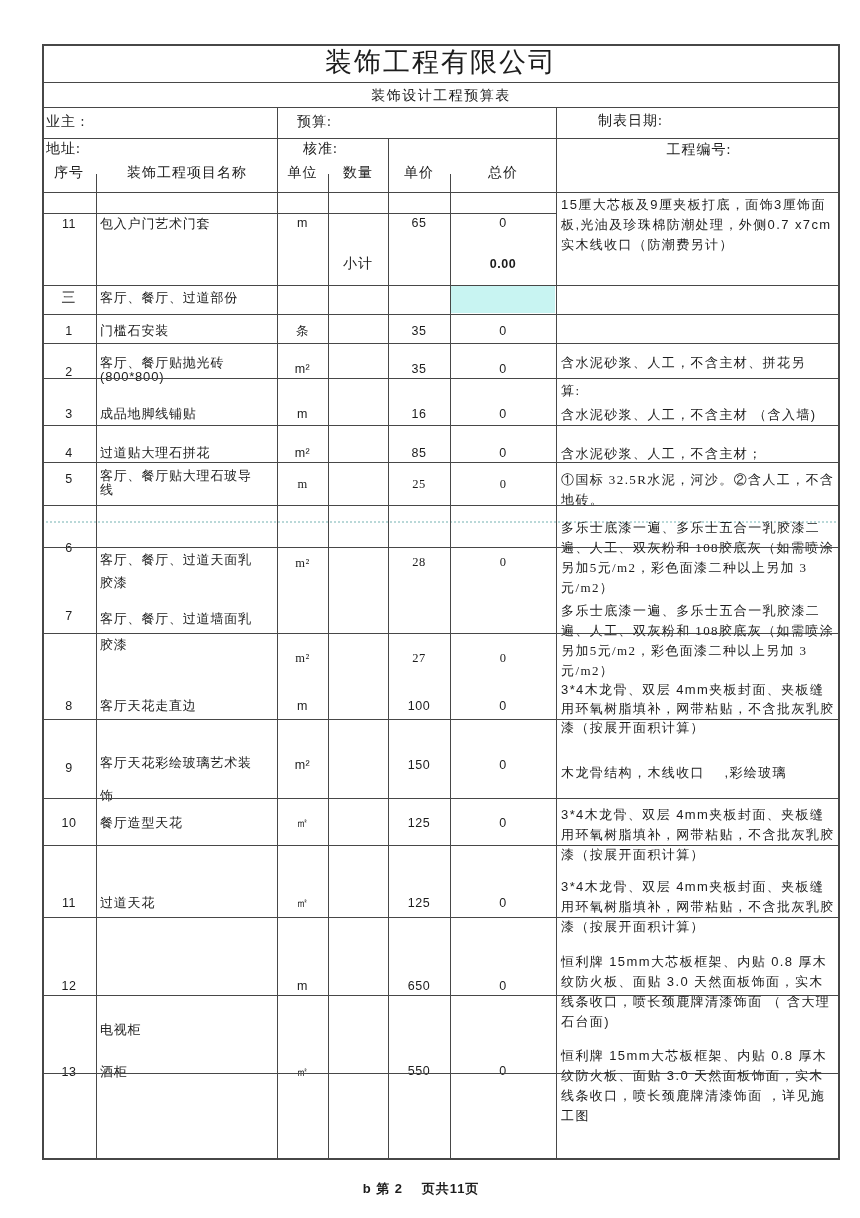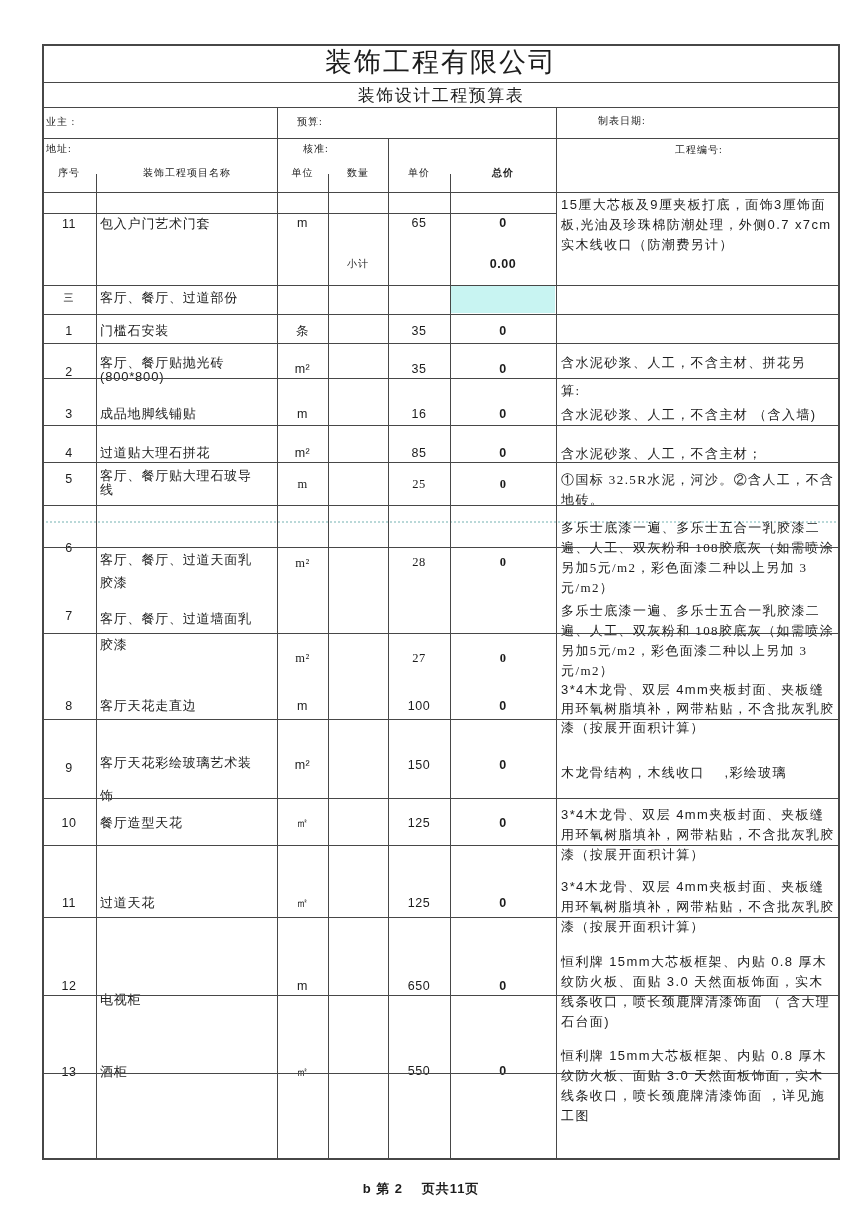--- a/index.html
+++ b/index.html
@@ -14,7 +14,7 @@
   .ctr{text-align:center;}
   .b{font-weight:700;}
   .title{font-size:27px;letter-spacing:2px;line-height:30px;}
-  .sub{font-size:17px;letter-spacing:1.5px;}
+  .sub{font-size:14px;letter-spacing:1.5px;}
   .c1{left:44px;width:50px;text-align:center;}
   .c2{left:100px;width:174px;}
   .c3{left:278px;width:49px;text-align:center;}

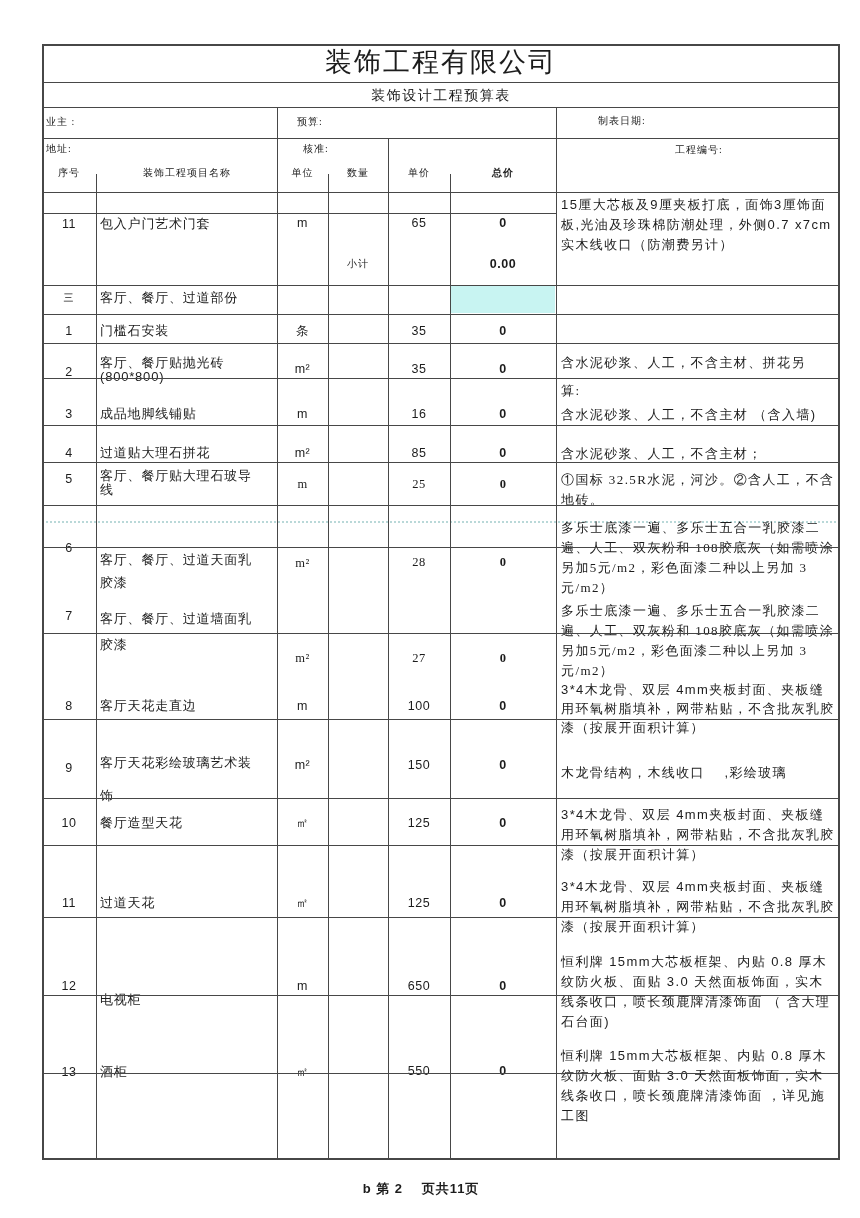--- a/index.html
+++ b/index.html
@@ -6,7 +6,7 @@
   .page{position:relative;width:860px;height:1218px;background:#ffffff;overflow:hidden;
         font-family:"Liberation Sans",sans-serif;color:#1c1c1c;}
   .t{position:absolute;font-size:12.5px;line-height:16px;white-space:nowrap;z-index:3;}
-  .hd{font-size:10px;letter-spacing:1px;}
+  .hd{font-size:14px;letter-spacing:1px;}
   .nm{font-size:13px;letter-spacing:0.8px;}
   .num{font-size:12.5px;letter-spacing:0.5px;}
   .desc{font-size:13px;letter-spacing:1.4px;line-height:20px;white-space:normal;}

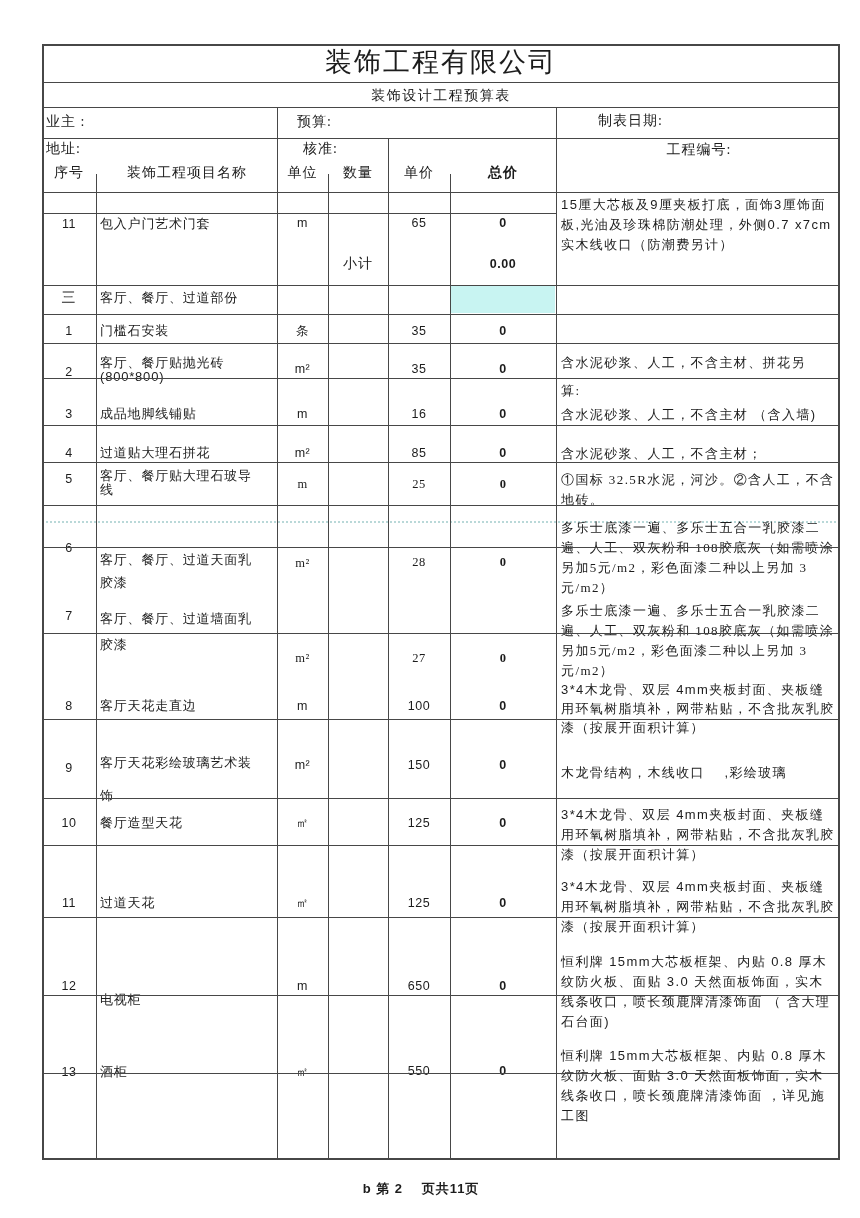--- a/index.html
+++ b/index.html
@@ -20,7 +20,7 @@
   .c3{left:278px;width:49px;text-align:center;}
   .c4{left:329px;width:58px;text-align:center;}
   .c5{left:389px;width:60px;text-align:center;}
-  .c6{left:451px;width:104px;text-align:center;font-weight:bold;}
+  .c6{left:451px;width:104px;text-align:center;}
   .c7{left:561px;width:276px;}
   .gl{position:absolute;background:#474747;}
   .cyan{position:absolute;left:451px;top:286px;width:104px;height:27px;z-index:1;}

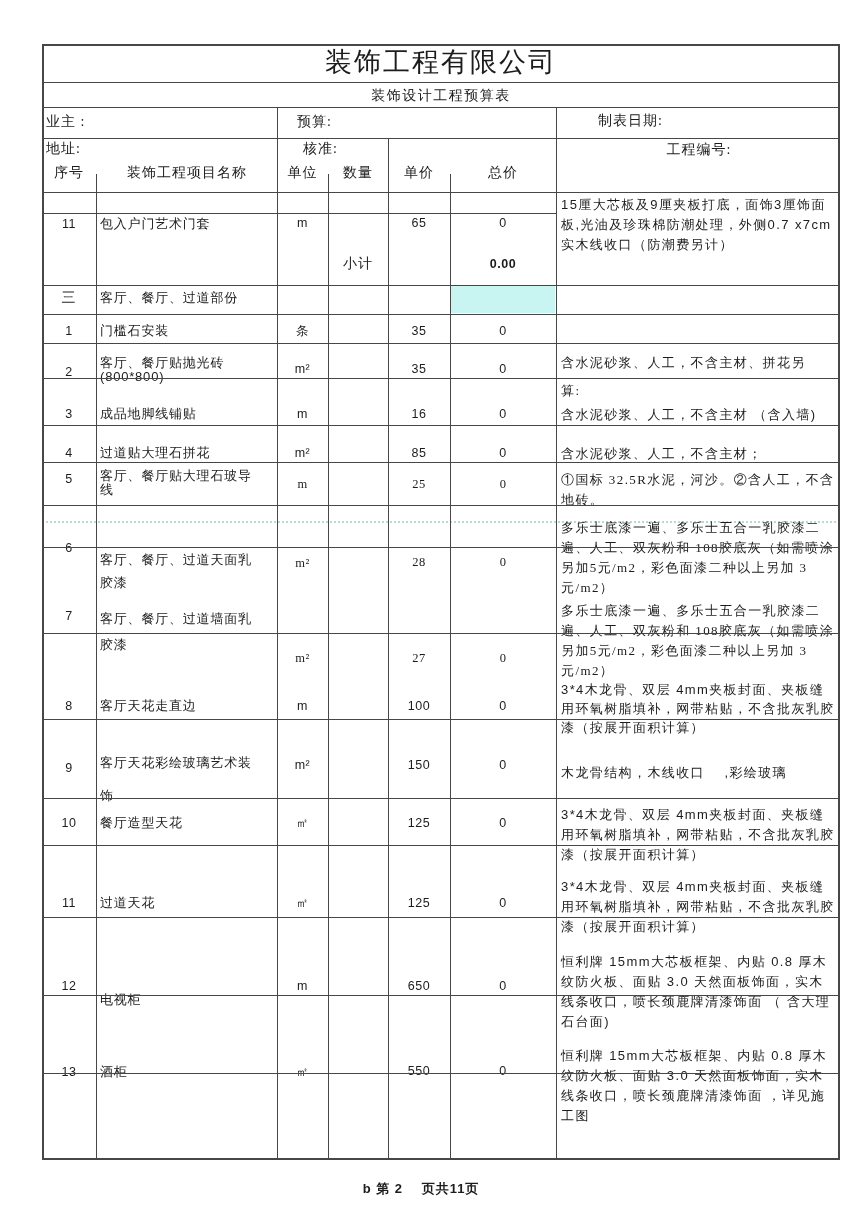--- a/index.html
+++ b/index.html
@@ -147,7 +147,7 @@
   <div class="t desc c7" style="top:877px">3*4木龙骨、双层 4mm夹板封面、夹板缝用环氧树脂填补，网带粘贴，不含批灰乳胶漆（按展开面积计算）</div>
 
   <div class="t num c1" style="top:978px">12</div>
-  <div class="t nm  c2" style="top:992px">电视柜</div>
+  <div class="t nm  c2" style="top:1022px">电视柜</div>
   <div class="t num c3" style="top:978px">m</div>
   <div class="t num c5" style="top:978px">650</div>
   <div class="t num c6" style="top:978px">0</div>

